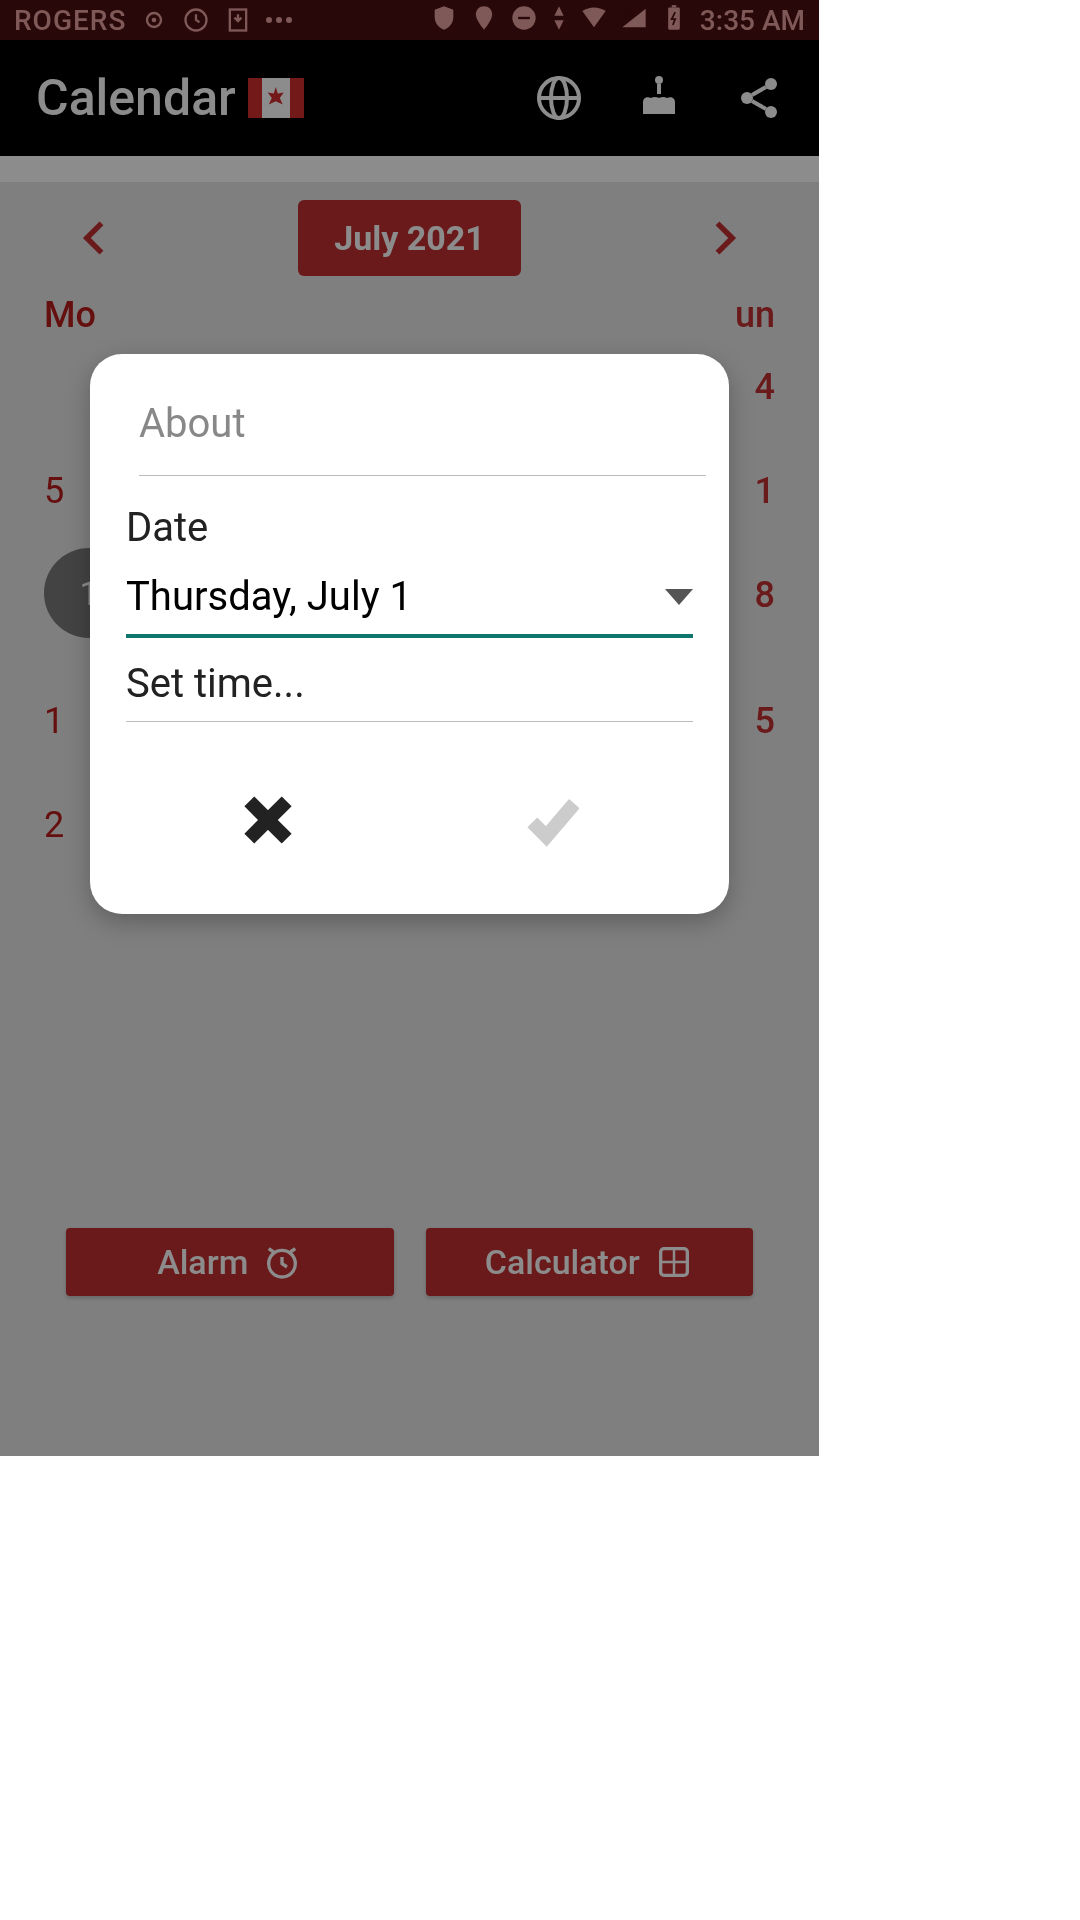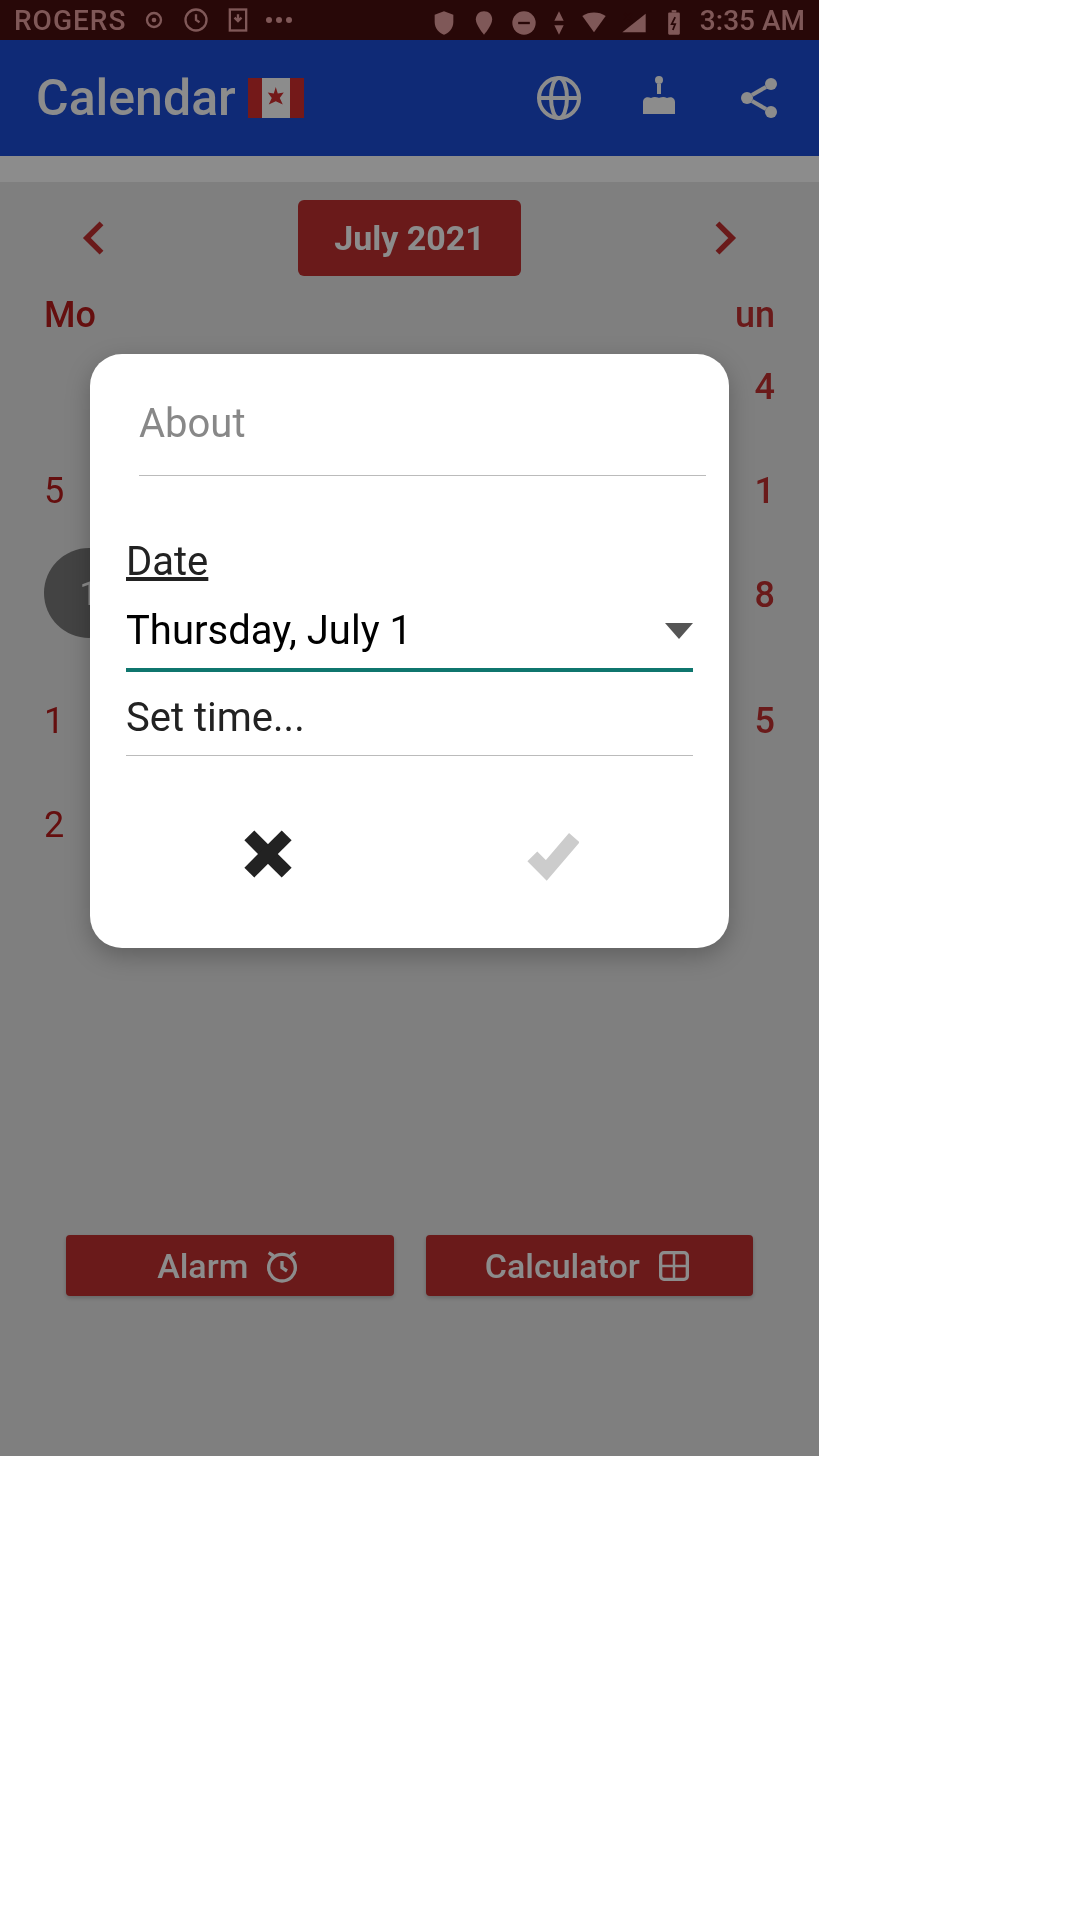--- a/index.html
+++ b/index.html
@@ -17,7 +17,7 @@
       font-weight: 500;
     }
     .status-left { display: flex; align-items: center; gap: 14px; flex: 1; }
-    .status-right { display: flex; align-items: flex-end; gap: 12px; }
+    .status-right { display: flex; align-items: flex-start; gap: 12px; }
     .carrier { letter-spacing: 1px; }
     .status-icon { width: 28px; height: 28px; fill: #e8a0a0; }
     .status-dots { display: flex; gap: 4px; }

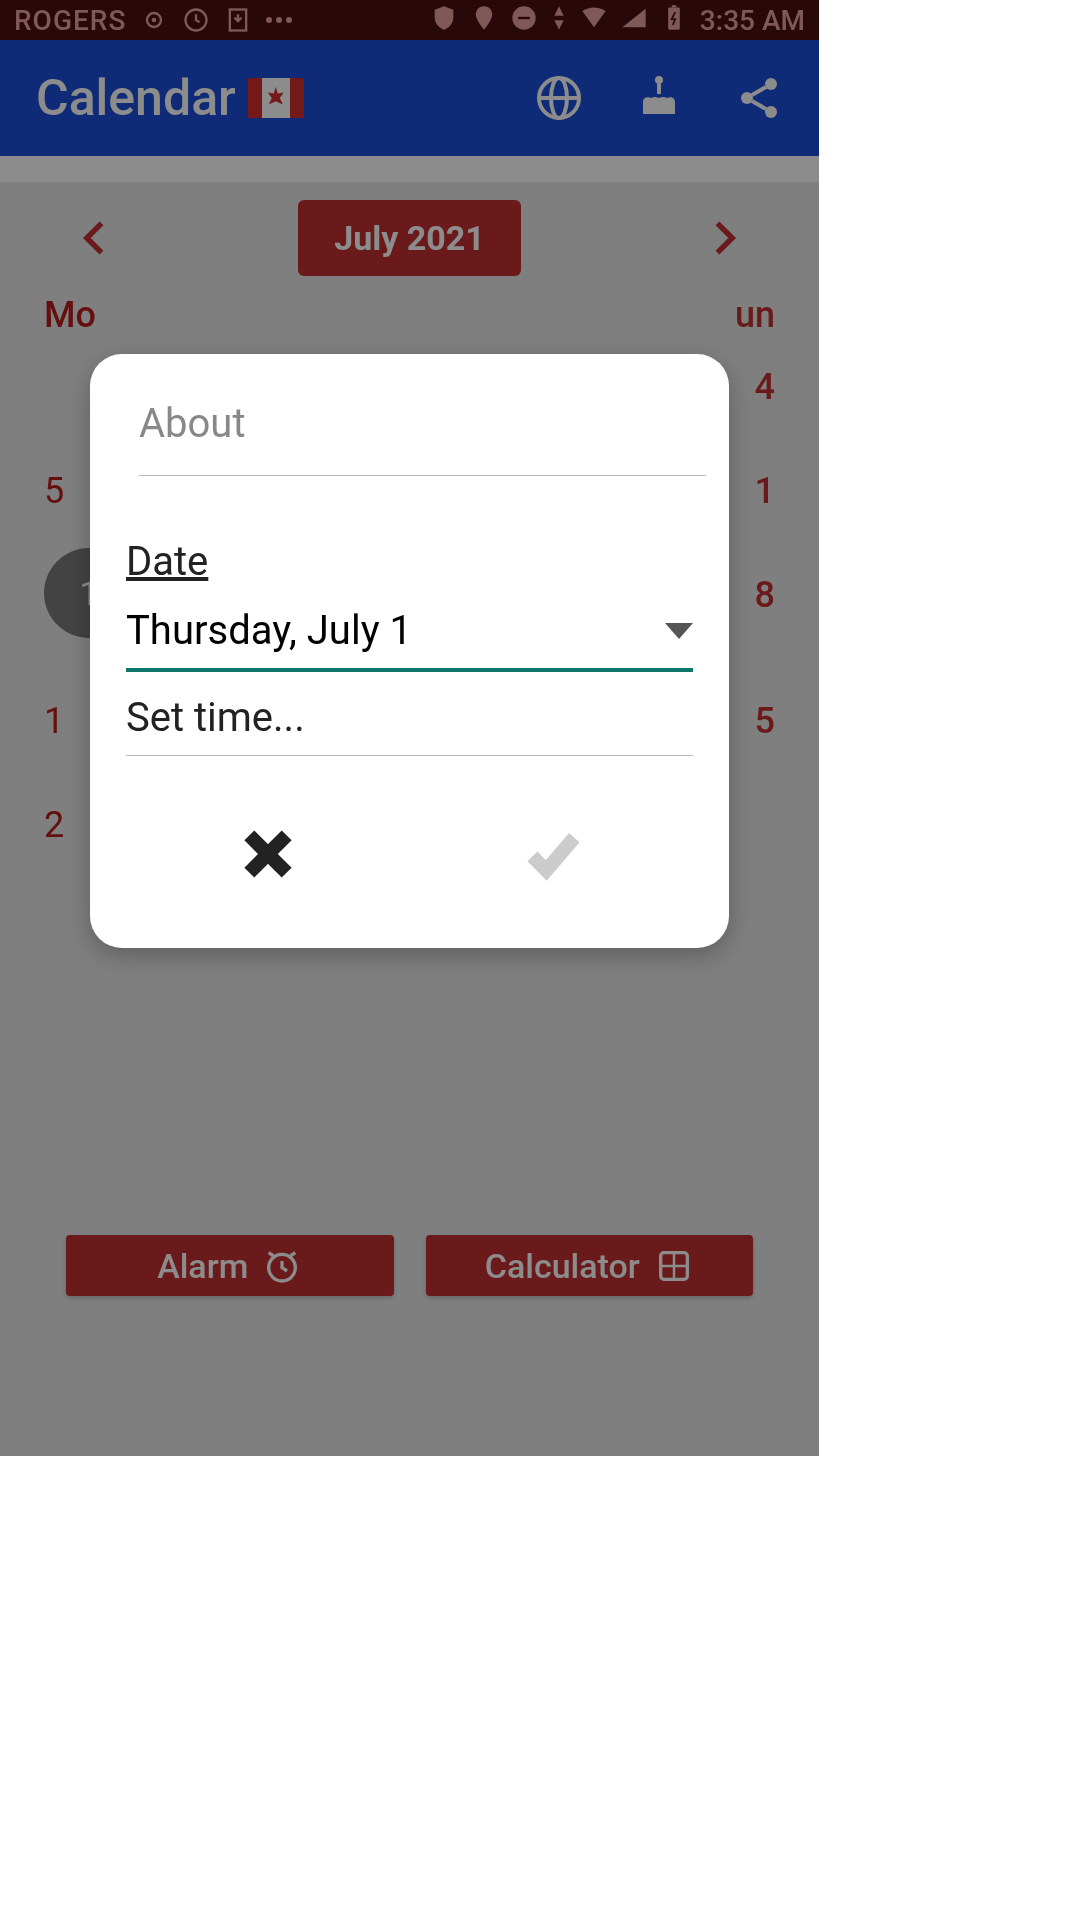--- a/index.html
+++ b/index.html
@@ -26,7 +26,7 @@
     
     .app-header {
       height: 116px;
-      background: #1d4ed8;
+      background: #000000;
       display: flex;
       align-items: center;
       padding: 4px 36px;

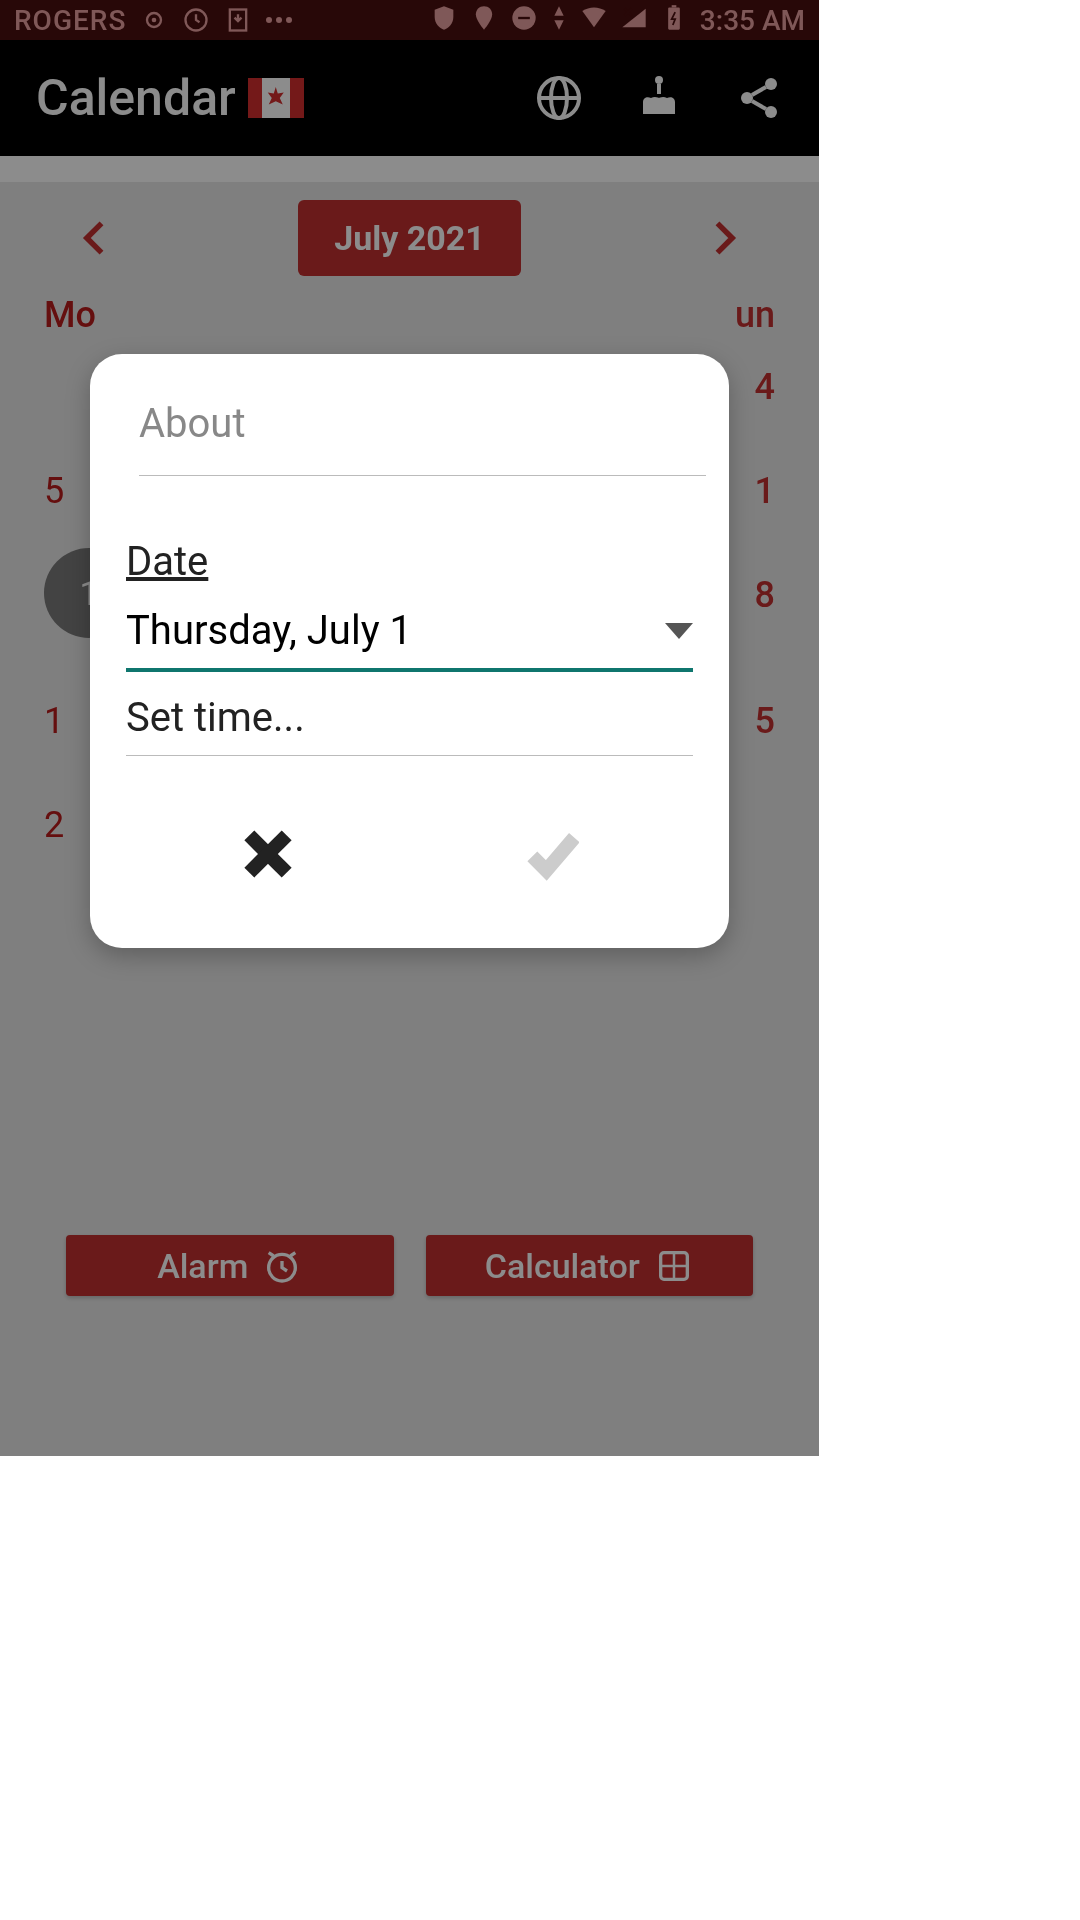--- a/index.html
+++ b/index.html
@@ -123,8 +123,7 @@
     .field-input::placeholder { color:#888; }
     .field-label {
       font-size:40px; color:#222; font-weight:400;
-      margin-top: 62px;
-      text-decoration: underline;
+      margin-top: 28px;
     }
     .dropdown {
       display:flex; justify-content:space-between; align-items:center;

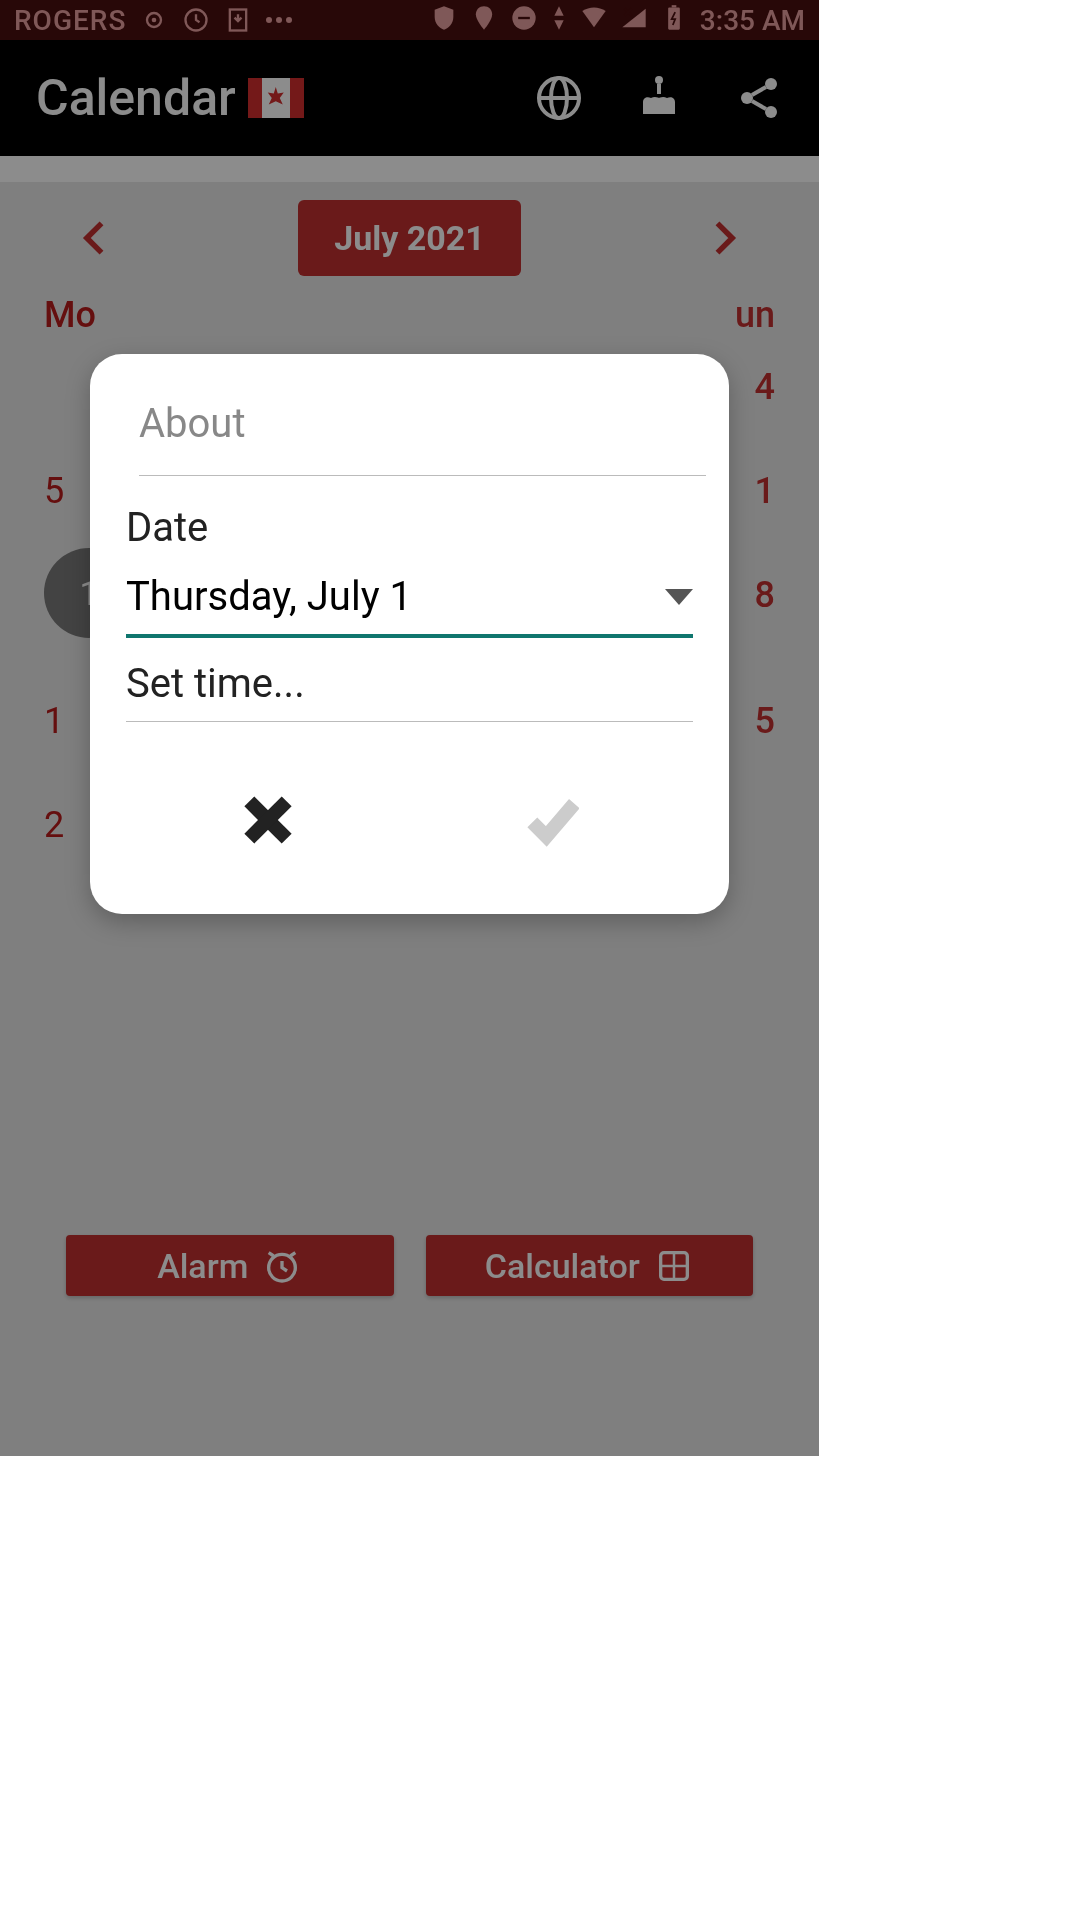--- a/index.html
+++ b/index.html
@@ -87,7 +87,7 @@
     }
     .big-btn {
       background:#c23030; color:#fff;
-      height:61px; border-radius:4px;
+      height:68px; border-radius:4px;
       display:flex; align-items:center; justify-content:center; gap:14px;
       font-size:34px; font-weight:500;
       box-shadow: 0 2px 4px rgba(0,0,0,0.2);

